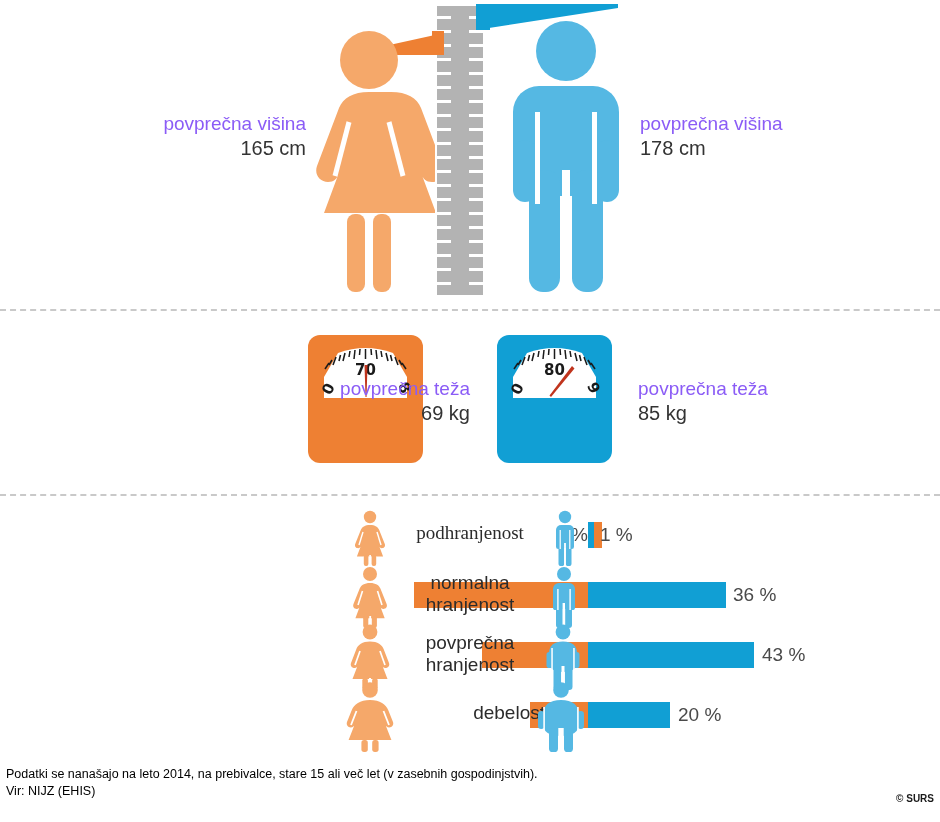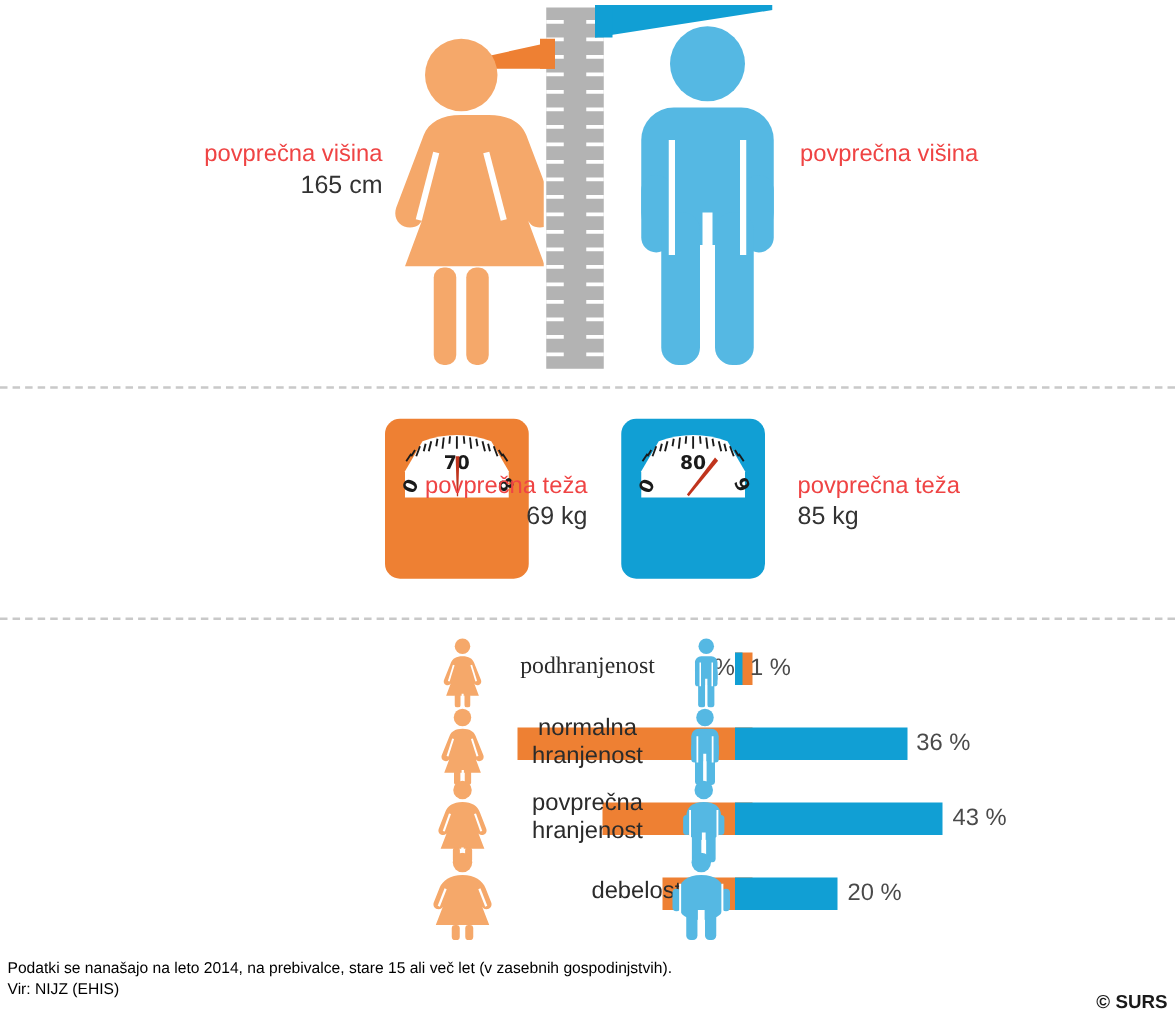--- a/index.html
+++ b/index.html
@@ -31,7 +31,7 @@
   .arm{position:absolute;}
 
   .label-col{position:absolute;line-height:1.25;}
-  .label-col .cap{font-size:19px;color:#ef4444;font-weight:400;white-space:nowrap;}
+  .label-col .cap{font-size:19px;color:#8b5cf6;font-weight:400;white-space:nowrap;}
   .label-col .val{font-size:20px;color:#333333;font-weight:normal;white-space:nowrap;}
   #height-left-label{right:634px;top:112px;text-align:right;}
   #height-right-label{left:640px;top:112px;text-align:left;}

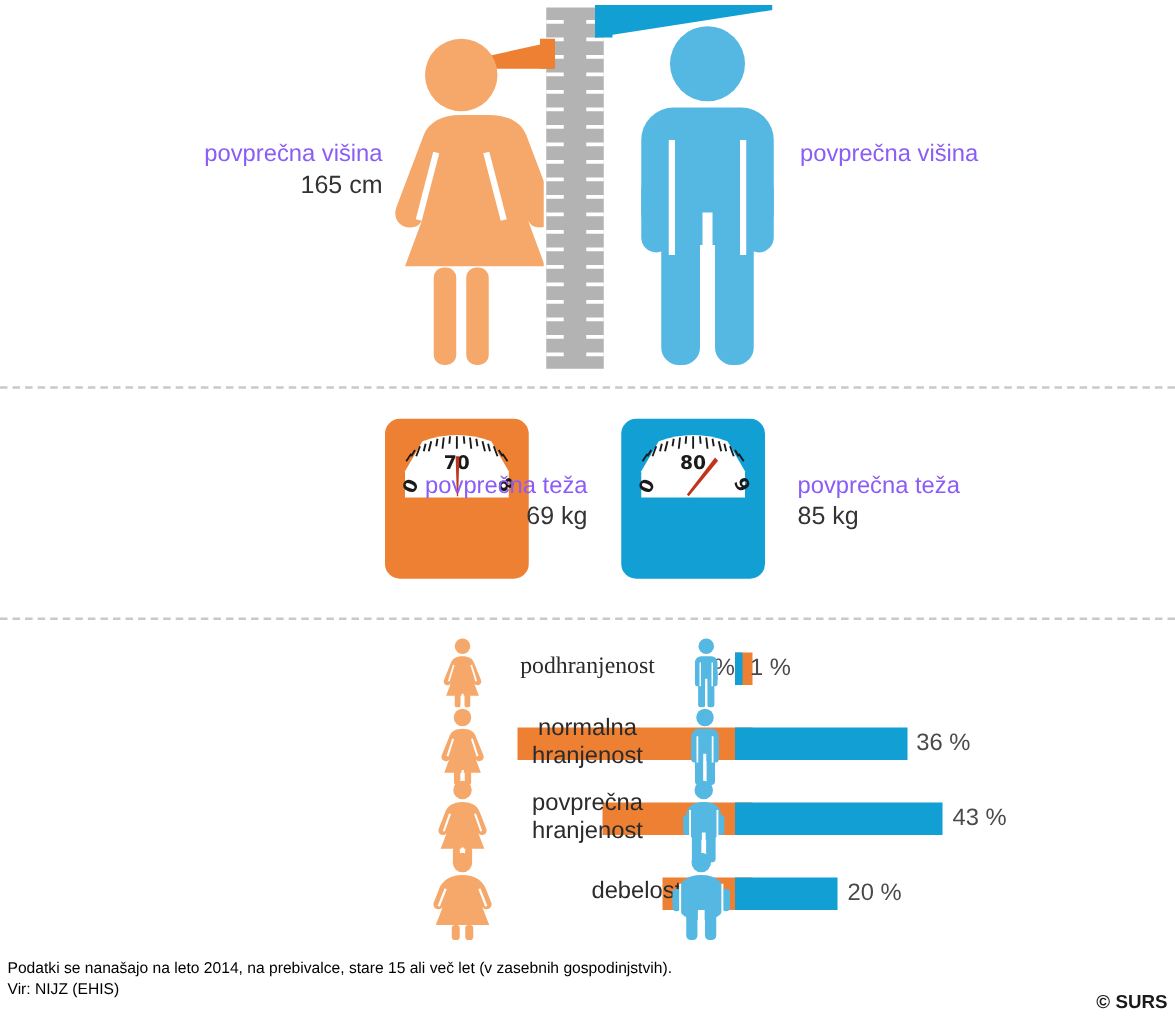--- a/index.html
+++ b/index.html
@@ -183,6 +183,7 @@
 
     <div class="label-col" id="height-right-label">
       <div class="cap">povprečna višina</div>
+      <div class="val">178 cm</div>
     </div>
   </div>
 

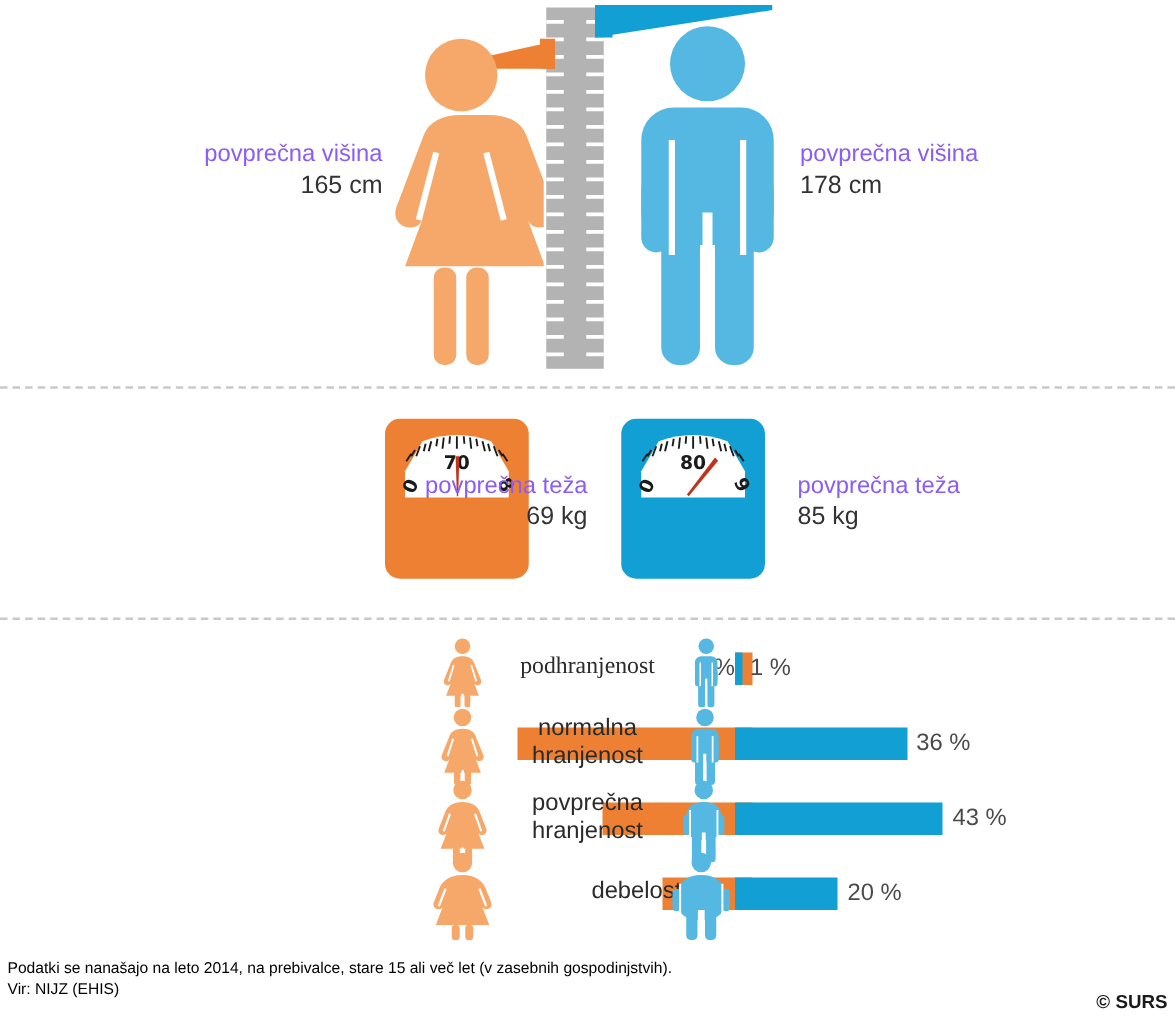--- a/index.html
+++ b/index.html
@@ -75,7 +75,7 @@
   
   #footer{position:absolute;left:6px;top:766px;width:928px;}
   #footer .line{font-size:12.5px;color:#000000;line-height:1.38;white-space:nowrap;}
-  #copyright{position:absolute;right:6px;top:793px;font-size:15px;color:#1a1a1a;font-weight:bold;}
+  #copyright{position:absolute;right:6px;top:793px;font-size:10px;color:#1a1a1a;font-weight:bold;}
 </style>
 </head>
 <body>

